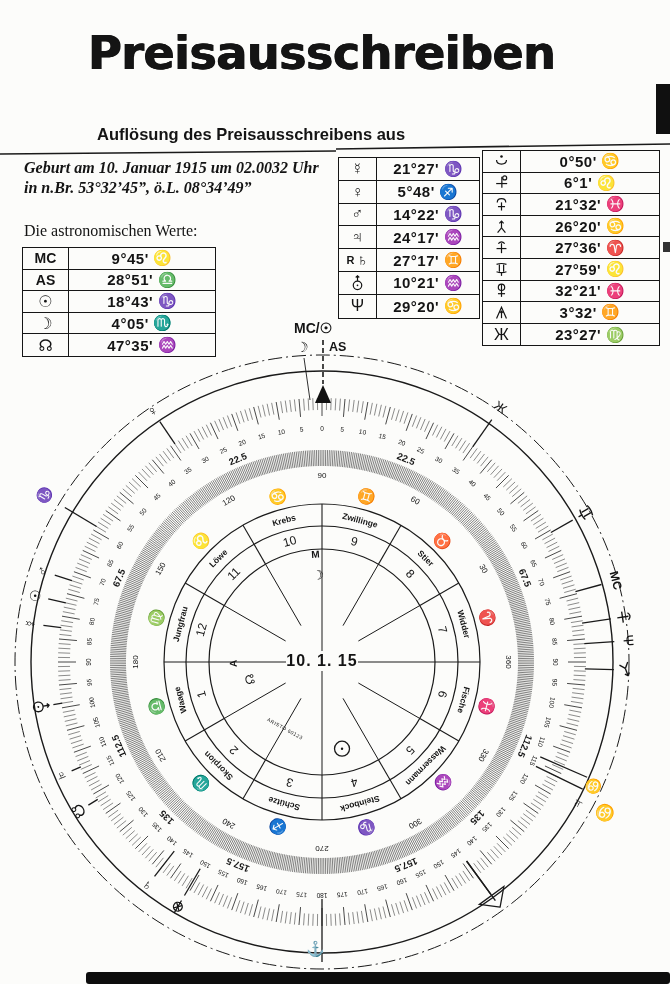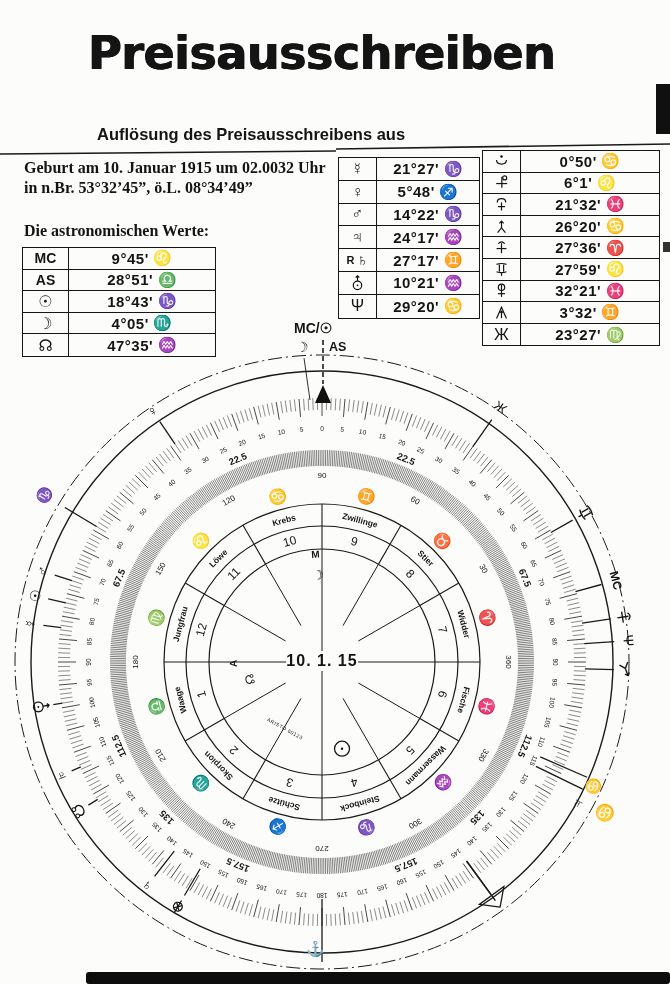--- a/index.html
+++ b/index.html
@@ -10,7 +10,7 @@
          text-shadow:0.7px 0 0 currentColor,-0.4px 0 0 currentColor;}
   .subtitle{position:absolute;left:97px;top:101px;font-size:16.5px;font-weight:bold;line-height:1.3;margin-top:23px;}
   .birth{position:absolute;left:24px;top:158px;font-family:"Liberation Serif",serif;
-         font-size:16px;font-weight:600;line-height:1.26;}
+         font-size:16px;font-weight:600;line-height:1.26;font-style:italic;}
   .werte{position:absolute;left:24px;top:222px;font-family:"Liberation Serif",serif;
          font-size:16px;font-weight:700;}
   .htable{position:absolute;border:1.7px solid #161616;background:transparent;box-sizing:border-box;}

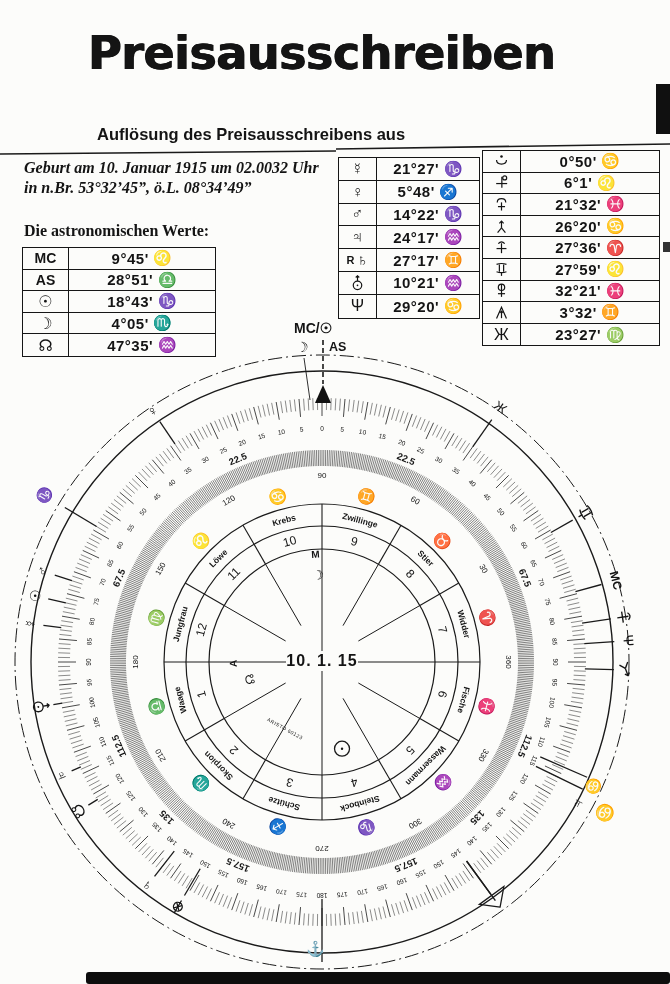--- a/index.html
+++ b/index.html
@@ -12,7 +12,7 @@
   .birth{position:absolute;left:24px;top:158px;font-family:"Liberation Serif",serif;
          font-size:16px;font-weight:600;line-height:1.26;font-style:italic;}
   .werte{position:absolute;left:24px;top:222px;font-family:"Liberation Serif",serif;
-         font-size:16px;font-weight:700;}
+         font-size:16px;font-weight:400;}
   .htable{position:absolute;border:1.7px solid #161616;background:transparent;box-sizing:border-box;}
   #table-main{left:22px;top:247px;width:194px;}
   #table-planets{left:338px;top:157px;width:142px;}

